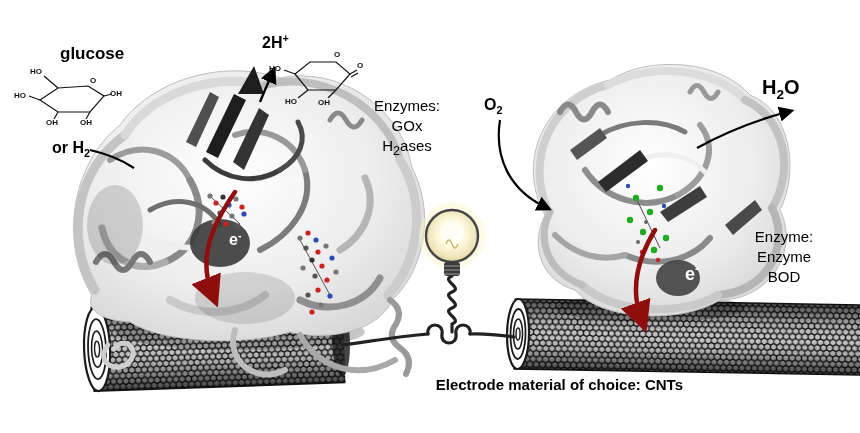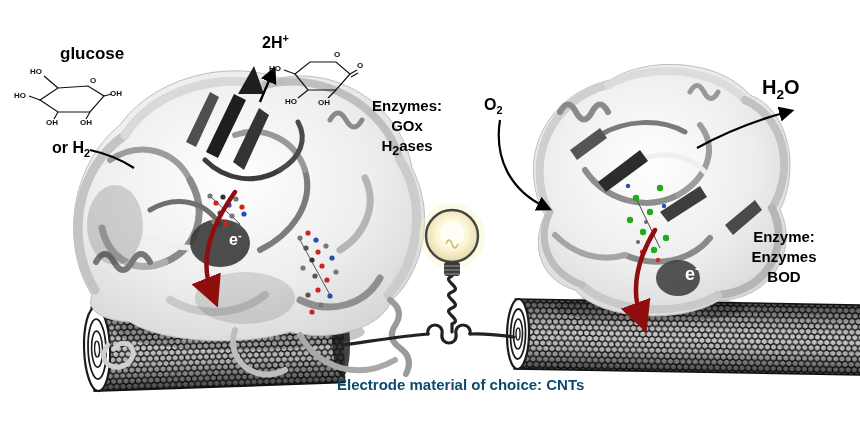--- a/index.html
+++ b/index.html
@@ -9,7 +9,7 @@
   .lbl{position:absolute;font-weight:bold;color:#000;font-size:15px;line-height:1.15;white-space:nowrap;margin-left:22px;}
   .lbl sub,.lbl sup{font-size:68%;}
   .white{color:#fff;}
-  .block{position:absolute;font-weight:bold;font-size:15px;color:#000;text-align:center;}
+  .block{position:absolute;font-weight:normal;font-size:15px;color:#000;text-align:center;}
   .block .line{line-height:20px;white-space:nowrap;}
   .chem{position:absolute;font-size:8px;font-weight:bold;color:#111;white-space:nowrap;line-height:1;}
   .caption{position:absolute;font-weight:bold;font-size:15px;color:#0c4a6e;text-align:left;}

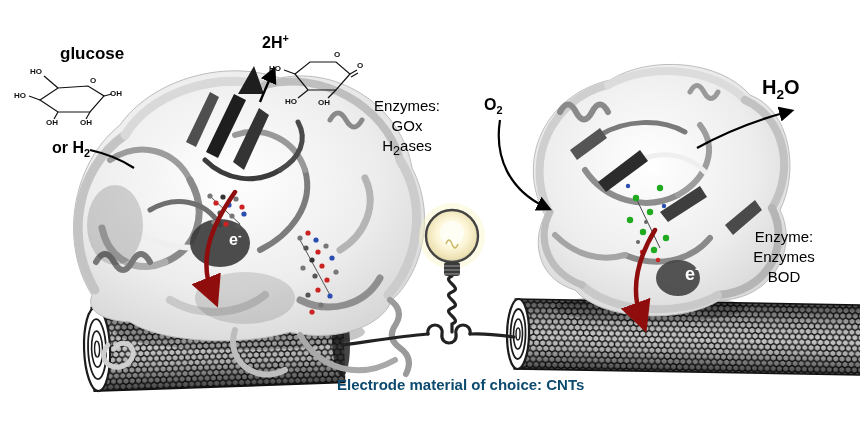--- a/index.html
+++ b/index.html
@@ -268,7 +268,7 @@
 
 <div class="block" style="left:736px;top:227px;width:96px">
   <div class="line">Enzyme:</div>
-  <div class="line">Enzymes</div>
+  <div class="line">Enzyme</div>
   <div class="line">BOD</div>
 </div>
 

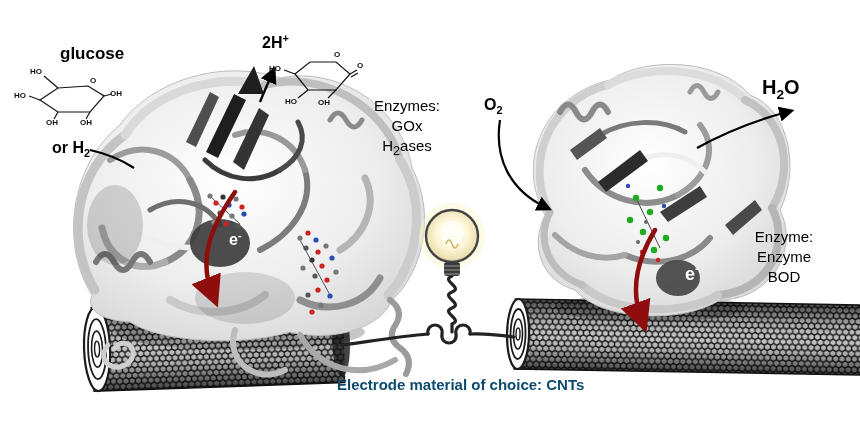--- a/index.html
+++ b/index.html
@@ -12,7 +12,7 @@
   .block{position:absolute;font-weight:normal;font-size:15px;color:#000;text-align:center;}
   .block .line{line-height:20px;white-space:nowrap;}
   .chem{position:absolute;font-size:8px;font-weight:bold;color:#111;white-space:nowrap;line-height:1;}
-  .caption{position:absolute;font-weight:bold;font-size:15px;color:#0c4a6e;text-align:left;}
+  .caption{position:absolute;font-weight:bold;font-size:15px;color:#000000;text-align:right;}
 </style>
 </head>
 <body>

